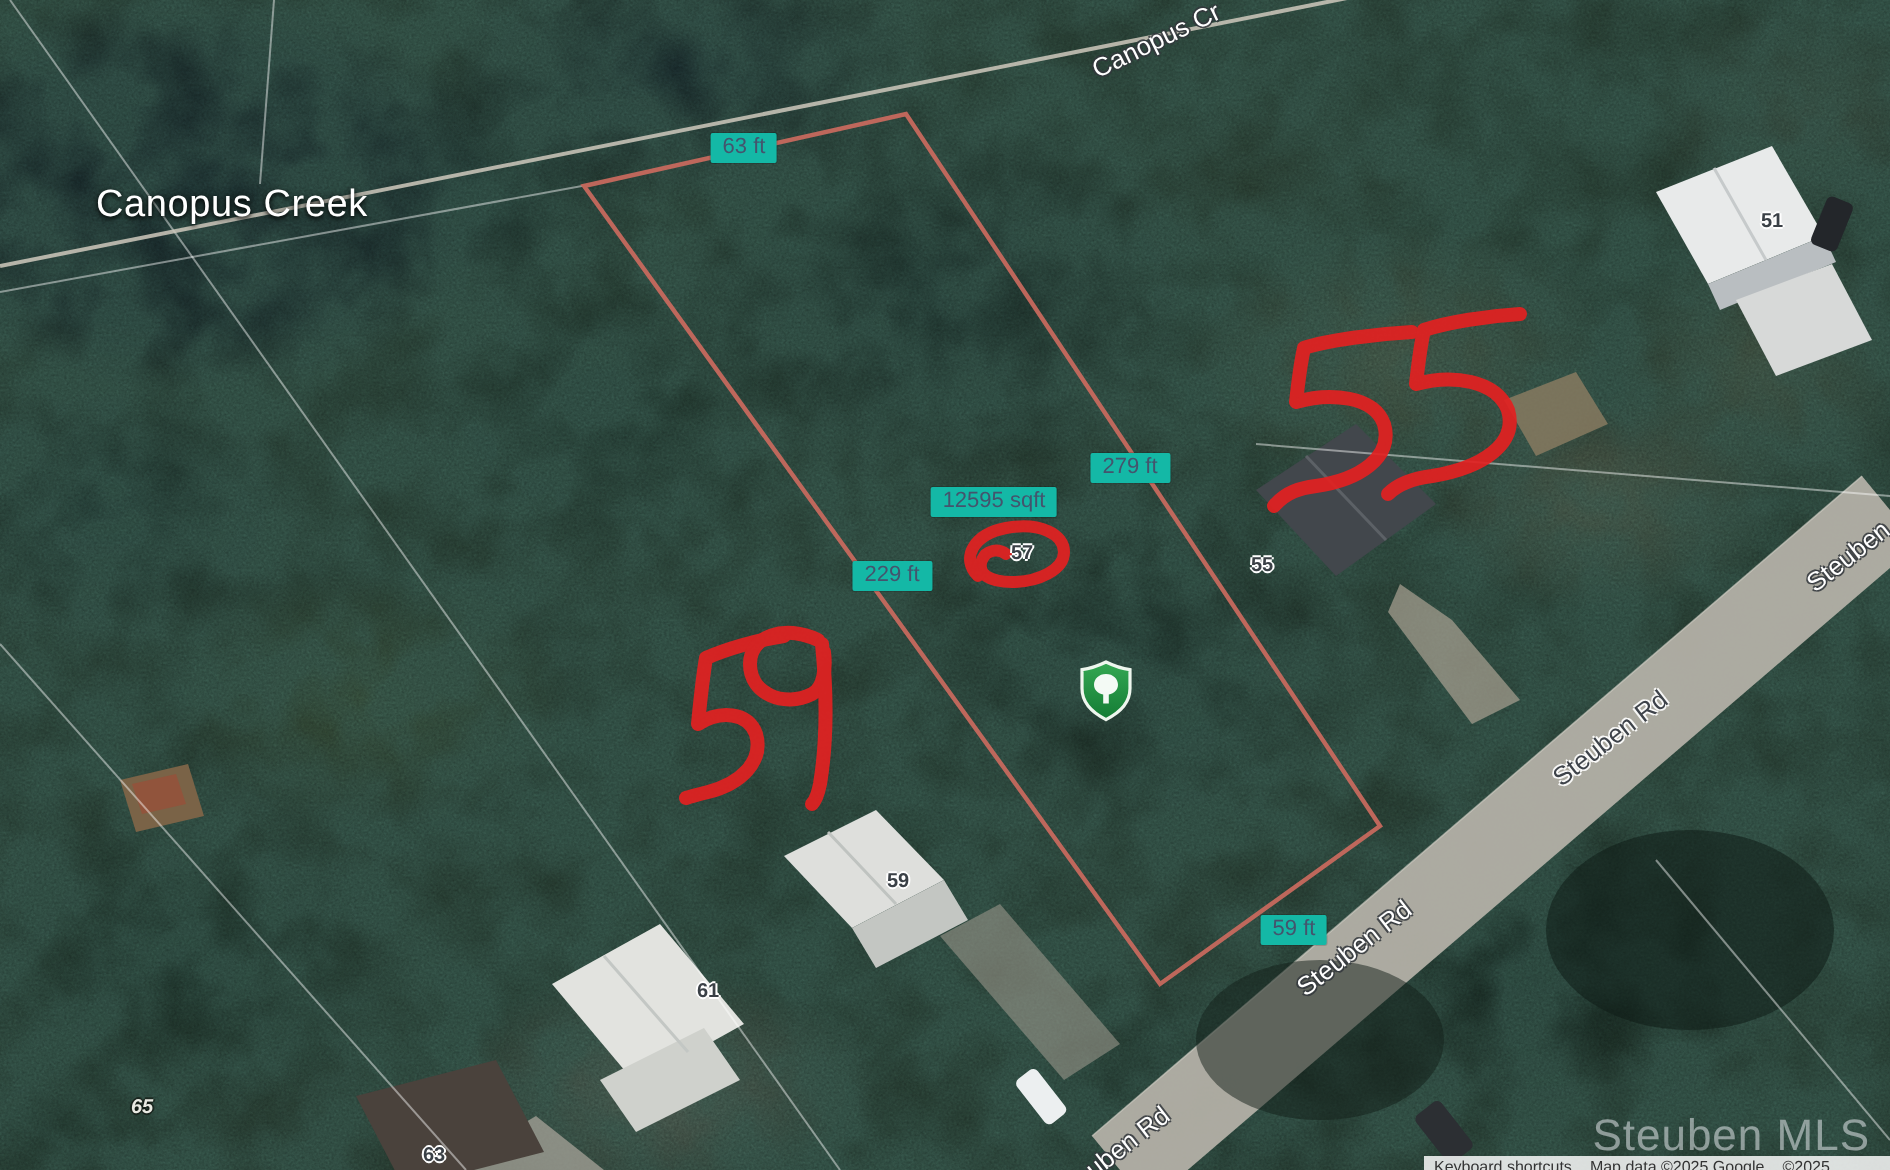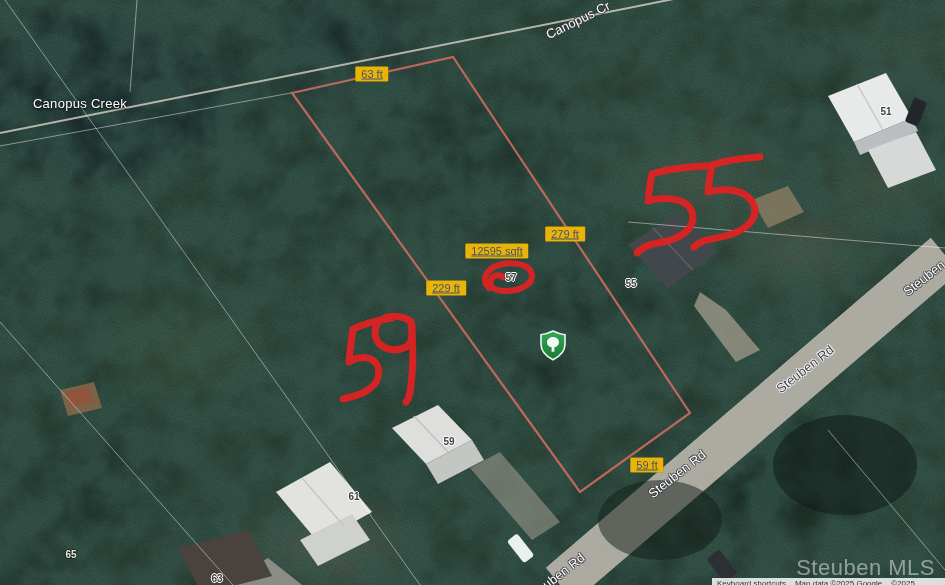--- a/index.html
+++ b/index.html
@@ -39,8 +39,8 @@
   
   .lbl{position:absolute;white-space:nowrap;transform:translate(-50%,-50%);}
   .meas{
-    background:#eab308;color:#44546d;font-size:11px;line-height:15px;
-    padding:0 6px;border-radius:1px;box-shadow:0 0 0 .5px rgba(0,0,0,.15);text-decoration:underline;
+    background:#14b8a6;color:#44546d;font-size:11px;line-height:15px;
+    padding:0 6px;border-radius:1px;box-shadow:0 0 0 .5px rgba(0,0,0,.15);
   }
   .house-num{
     font-size:10px;font-weight:bold;color:#3a4046;

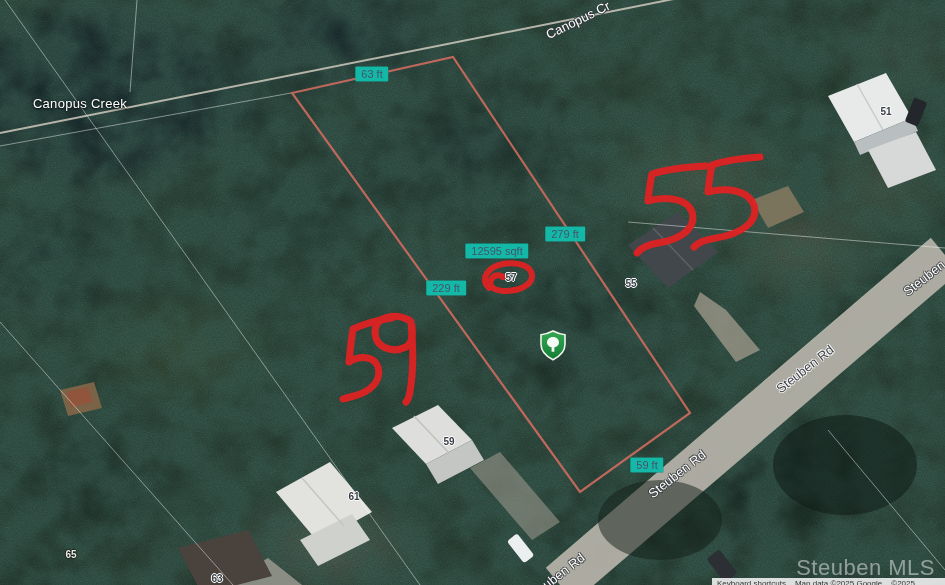--- a/index.html
+++ b/index.html
@@ -51,8 +51,9 @@
     text-shadow:-1px 0 0 rgba(20,25,20,.7),1px 0 0 rgba(20,25,20,.7),0 -1px 0 rgba(20,25,20,.7),0 1px 0 rgba(20,25,20,.7);
   }
   .place-label{
-    color:#fff;font-size:13px;letter-spacing:.3px;
+    color:#fff;font-size:19px;letter-spacing:.3px;
     text-shadow:0 1px 2px rgba(0,0,0,.9),0 0 4px rgba(0,0,0,.55);
+    margin-left:36px;
   }
   .road-label{
     color:#fff;font-size:13px;

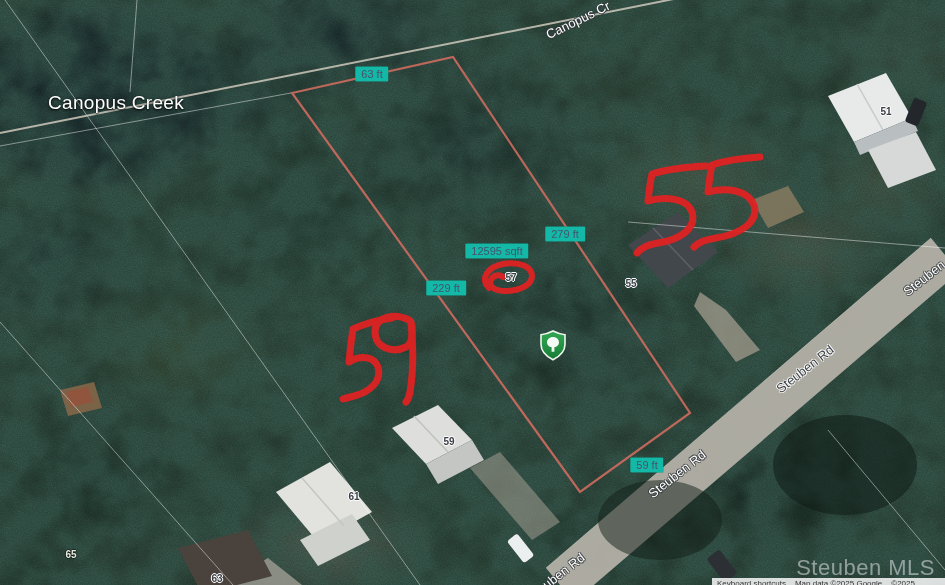--- a/index.html
+++ b/index.html
@@ -91,7 +91,7 @@
   .pos-h-57{left:511px;top:277px;}
   .pos-h-59{left:435px;top:441px;padding-left:28px;}
   .pos-h-61{left:354px;top:496px;}
-  .pos-h-65{left:71px;top:554px;}
+  .pos-h-65{left:71px;top:554px;font-style:italic;}
   .pos-h-63{left:217px;top:578px;}
 </style>
 </head>

